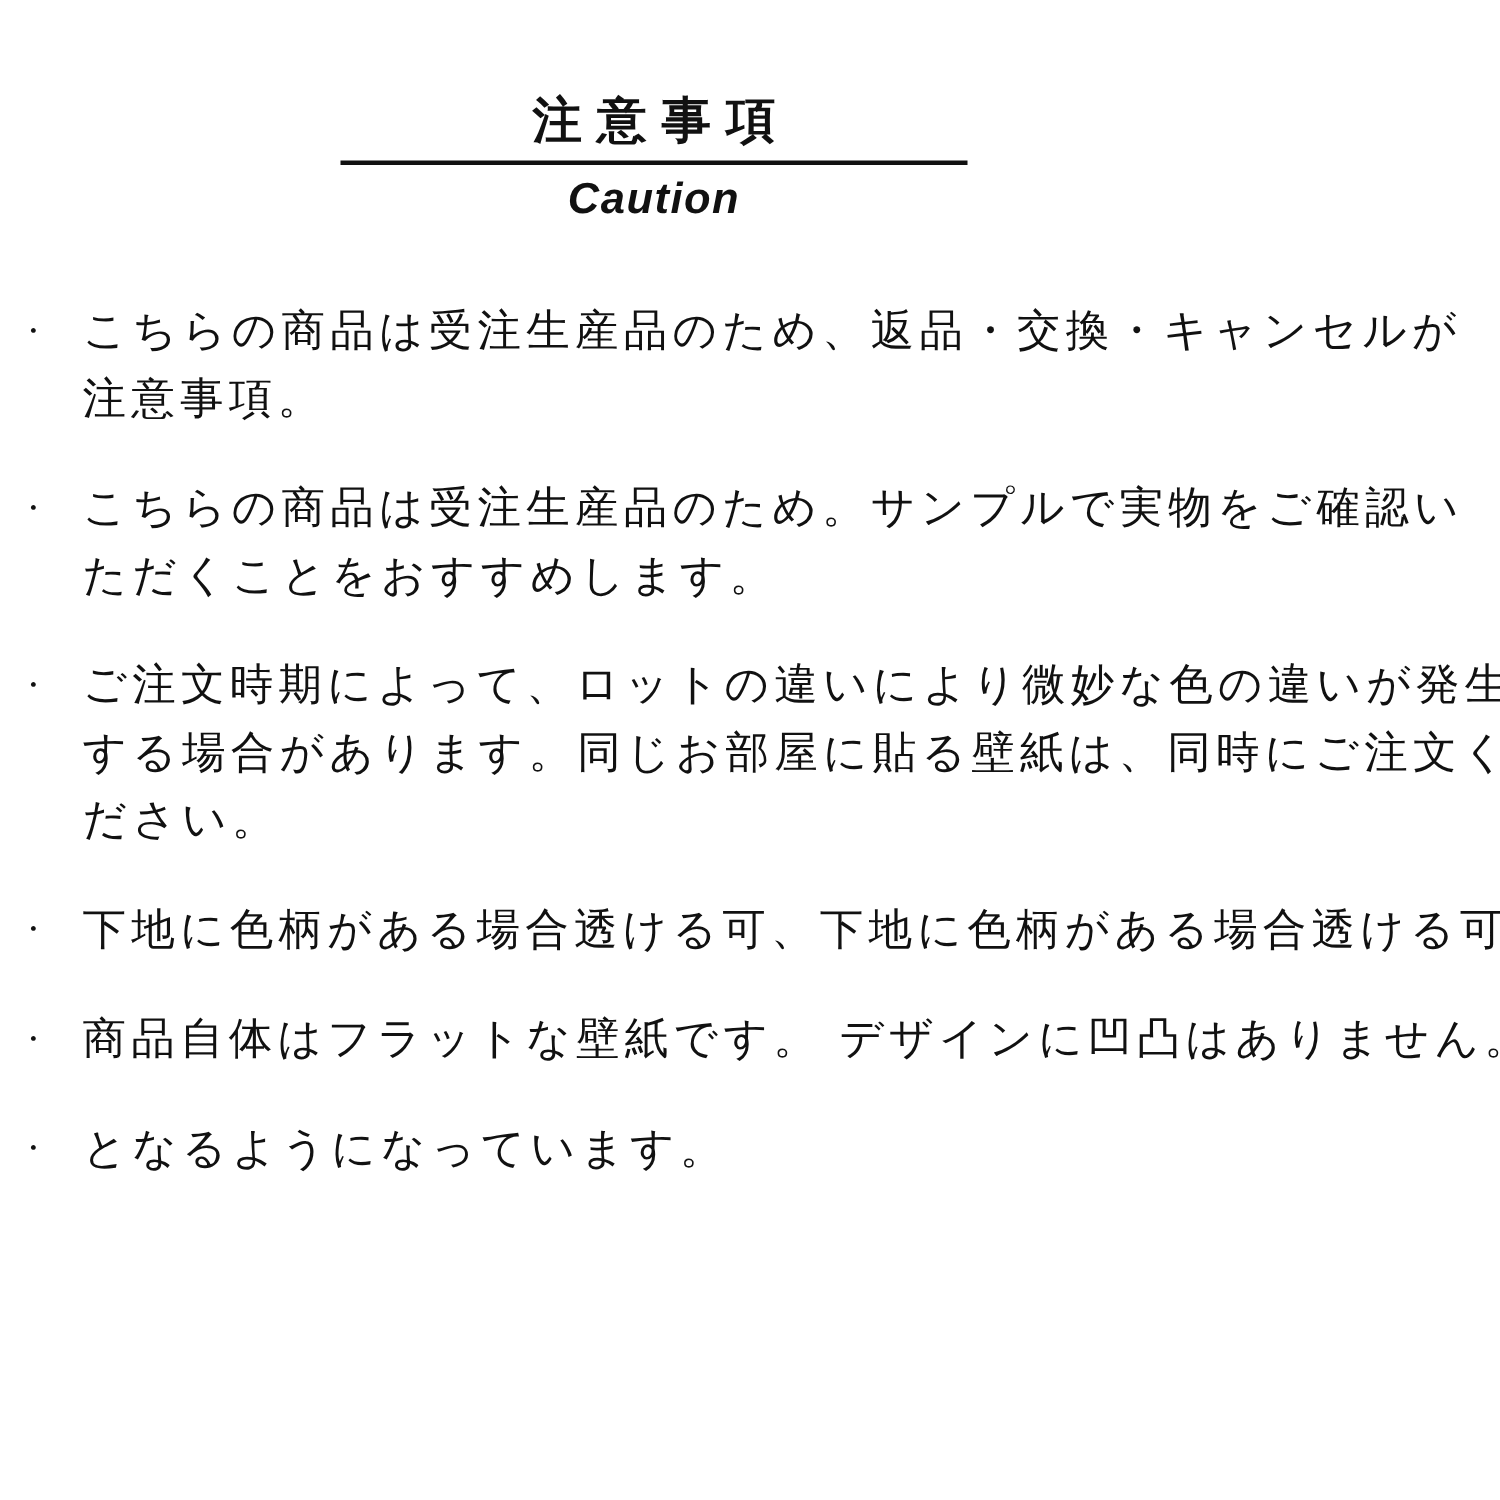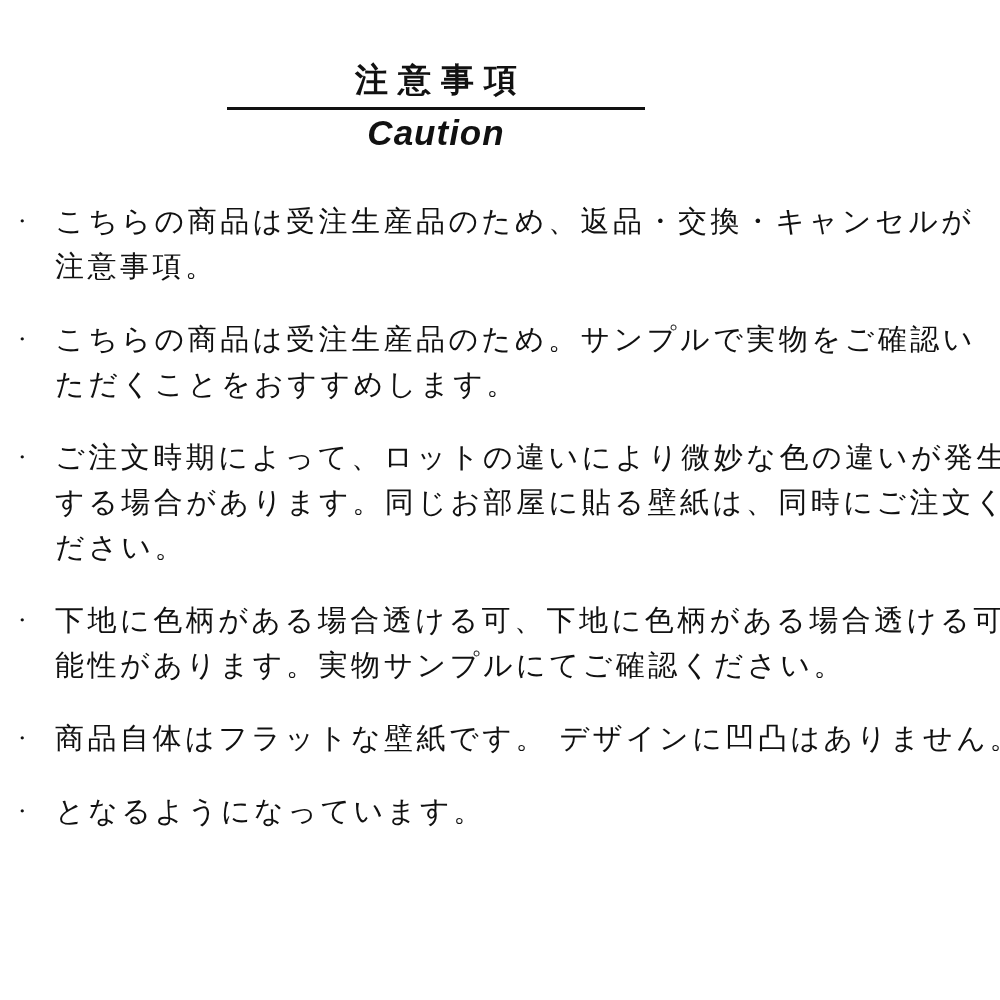--- a/index.html
+++ b/index.html
@@ -39,7 +39,7 @@
   }
   .subtitle {
     margin-top: 7px;
-    font-size: 35px;
+    font-size: 29px;
     line-height: 32px;
     font-style: italic;
     font-weight: 600;

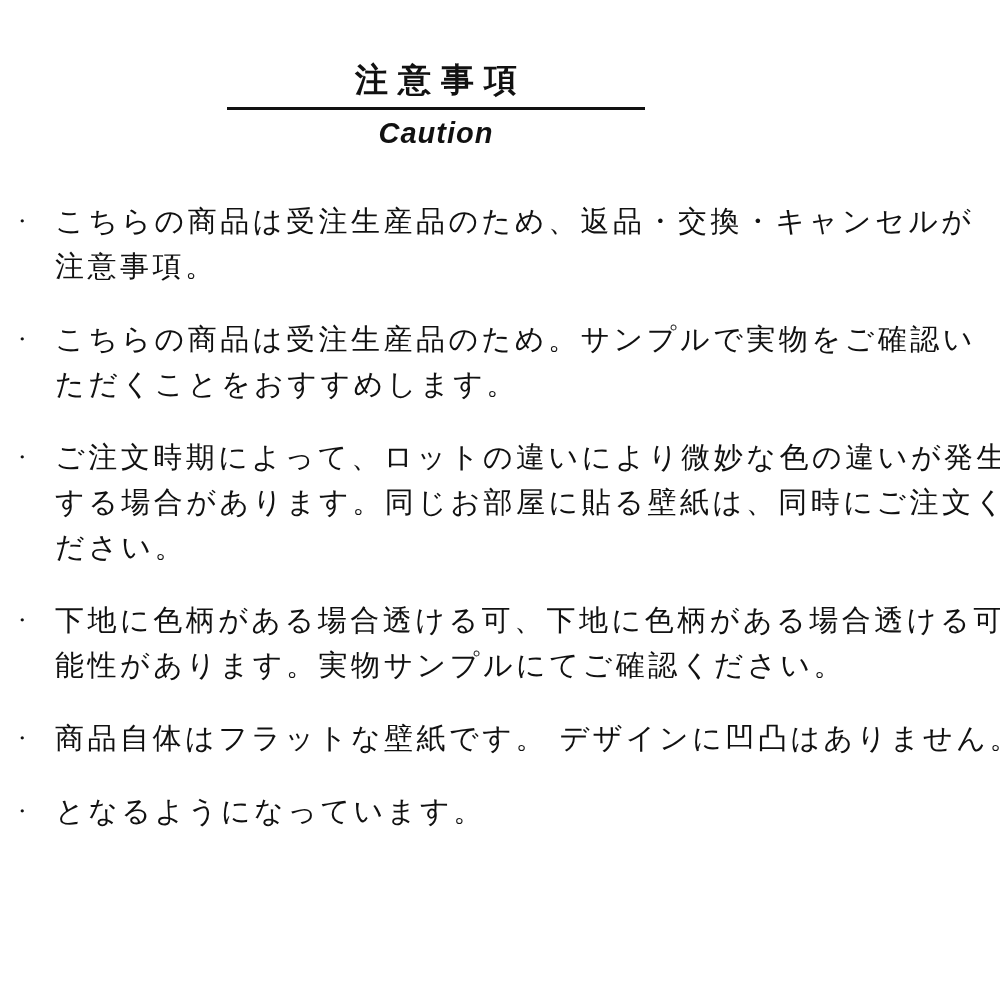--- a/index.html
+++ b/index.html
@@ -112,7 +112,6 @@
       <span class="bullet">・</span>
       <div class="caution-text">
         <div class="line">下地に色柄がある場合透ける可、下地に色柄がある場合透ける可</div>
-        <div class="line">能性があります。実物サンプルにてご確認ください。</div>
       </div>
     </div>
 

